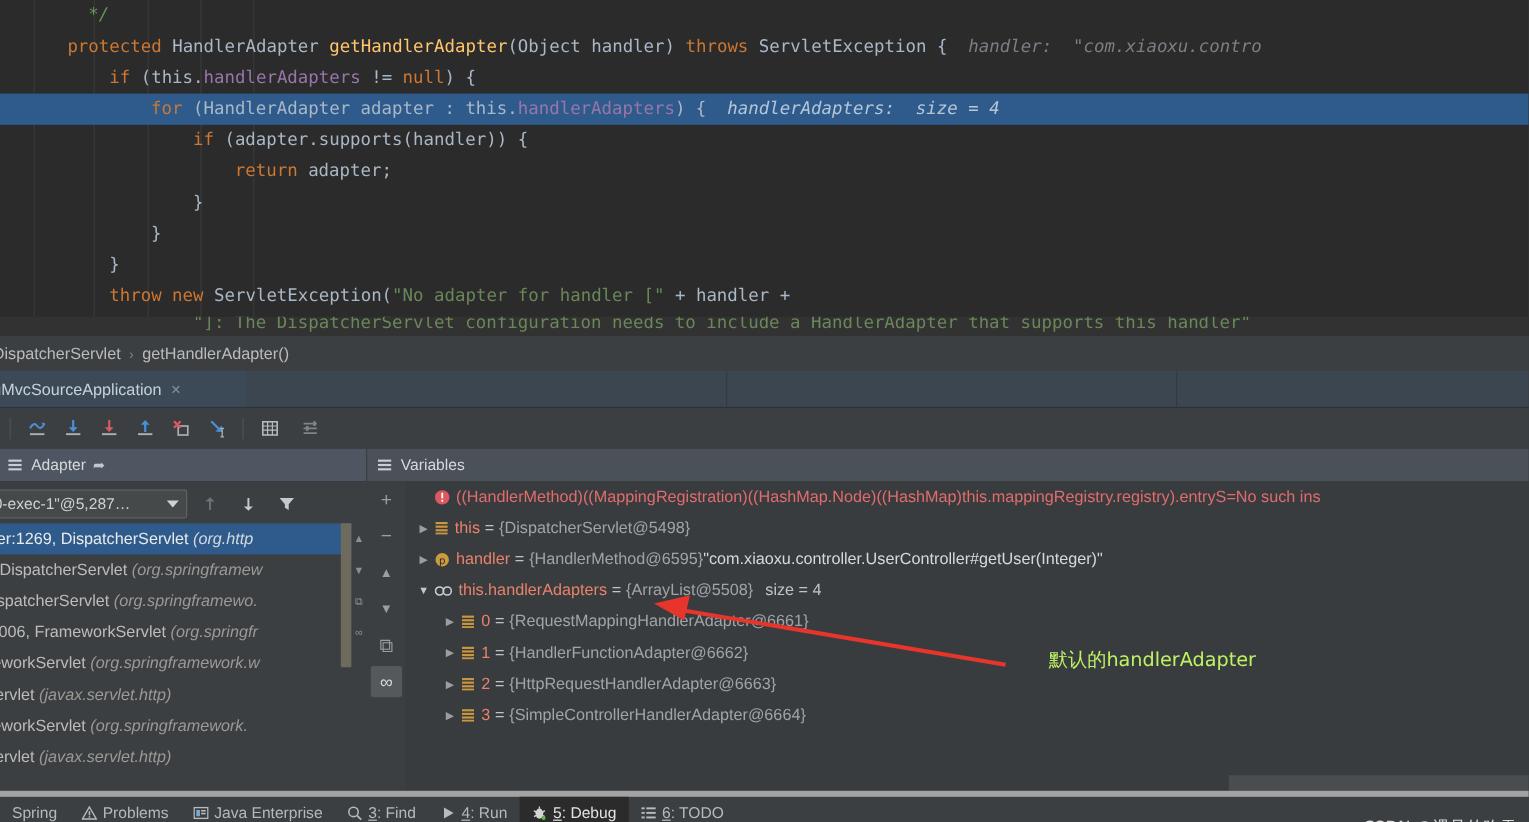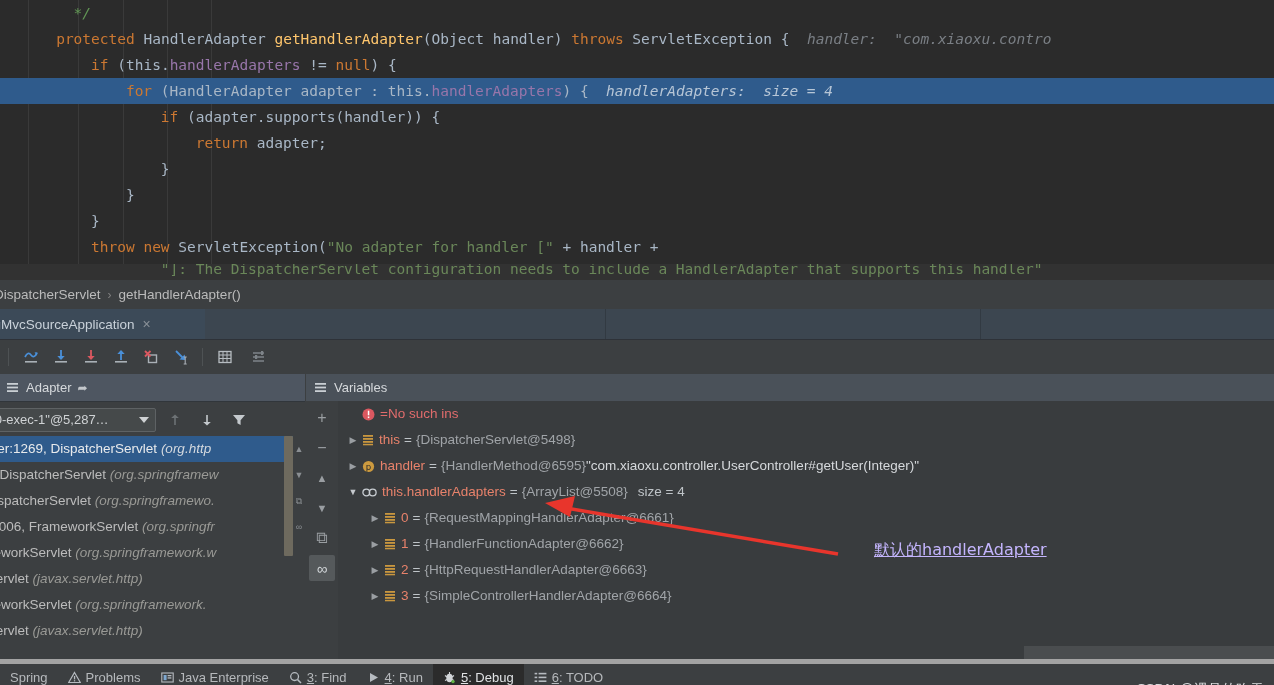--- a/index.html
+++ b/index.html
@@ -467,6 +467,7 @@
                 <rect x="5.8" y="8.5" width="1.5" height="1.6" fill="#fff"></rect>
               </svg>
             </span>
+            <span class="">((HandlerMethod)((MappingRegistration)((HashMap.Node)((HashMap)this.mappingRegistry.registry).entryS</span>
             <span class="eq"> = </span>
             <span class="">No such ins</span>
           </div>

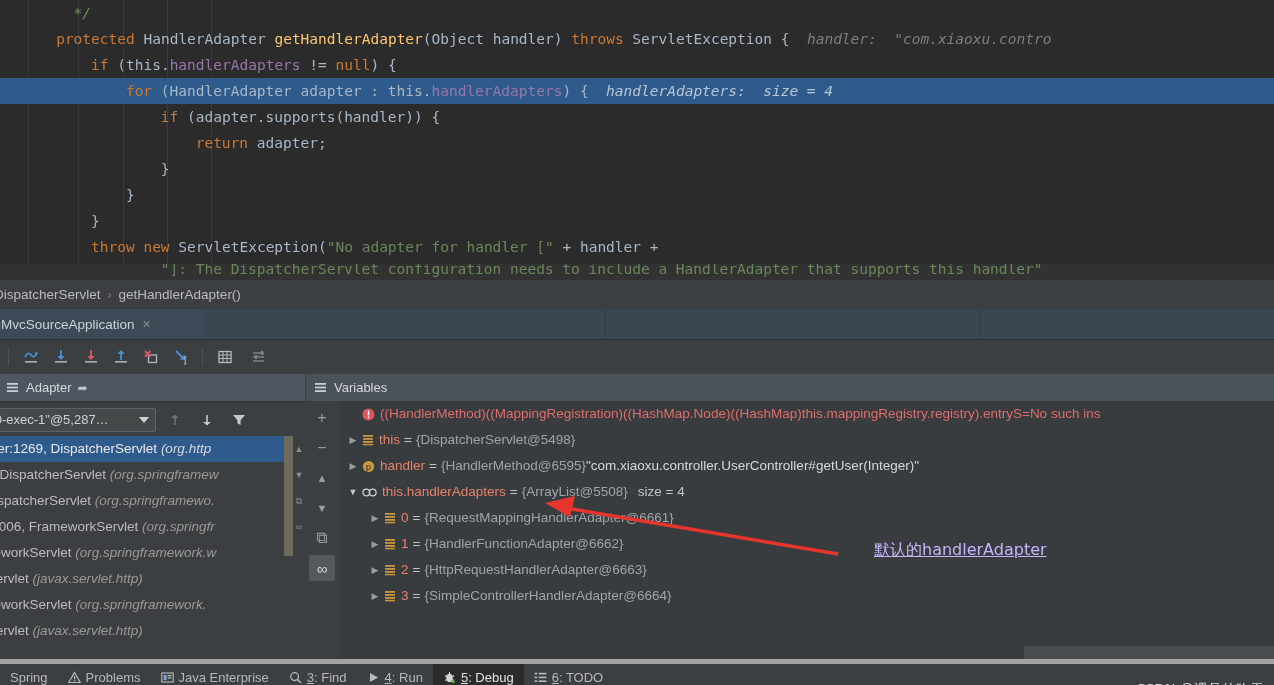--- a/index.html
+++ b/index.html
@@ -237,10 +237,9 @@
   
   .annot-text {
     position: absolute;
-    color: #c4b5fd; font-size: 16px;
+    color: #bef264; font-size: 16px;
     font-family: "DejaVu Sans", sans-serif;
     white-space: nowrap;
-    text-decoration: underline;
   }
 
   

